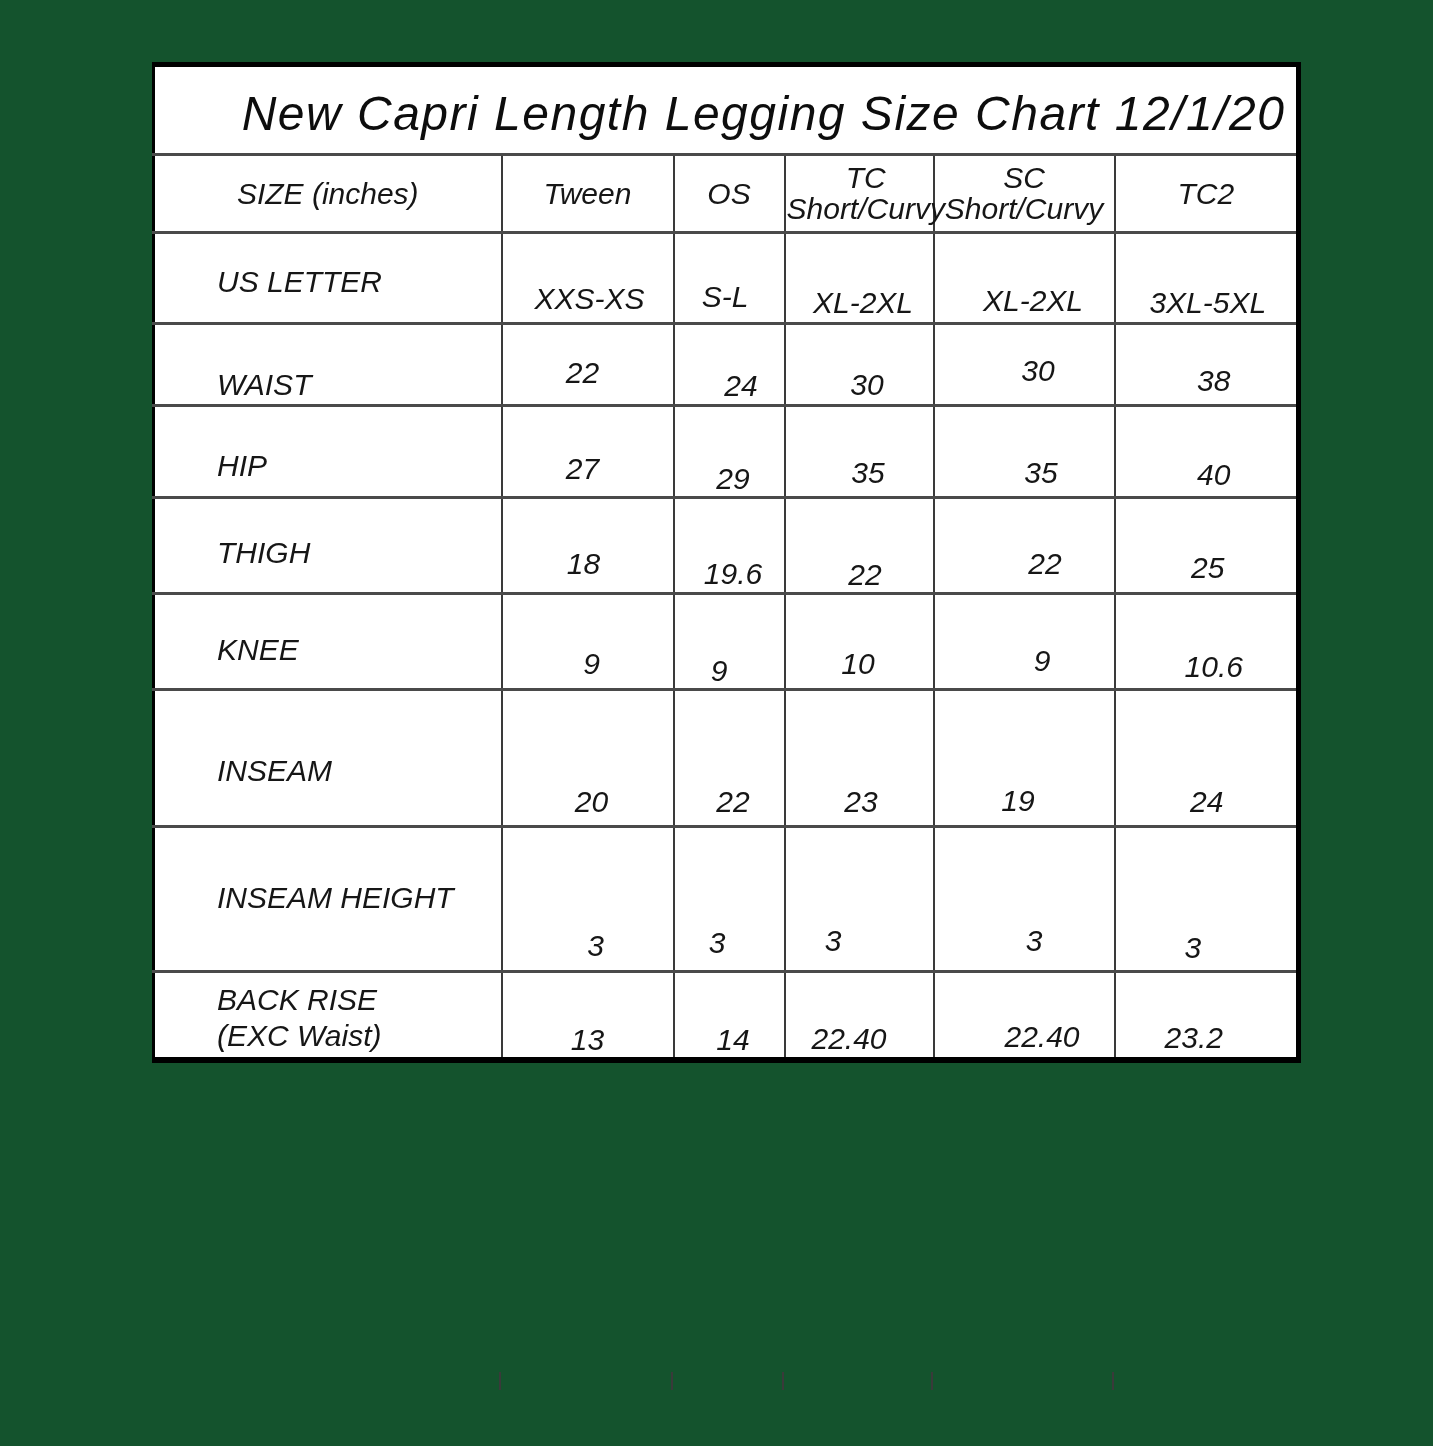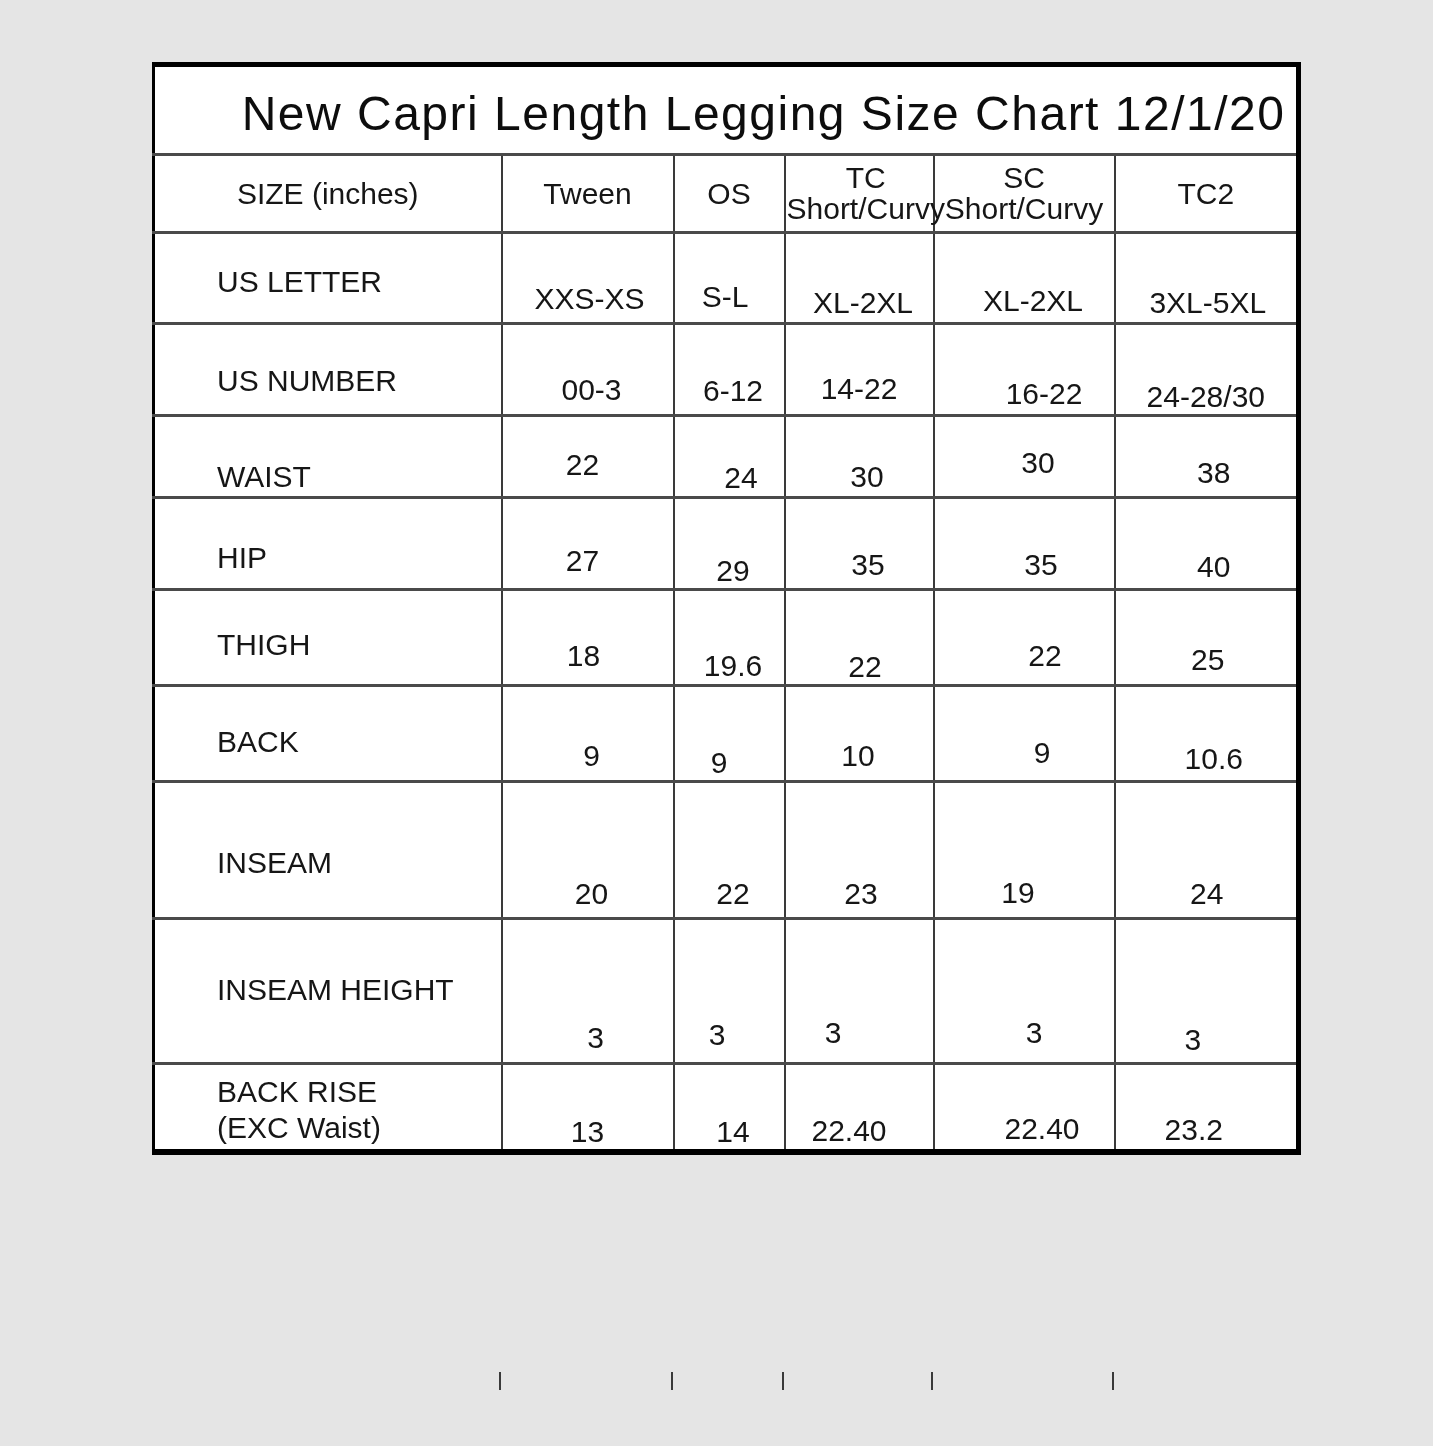--- a/index.html
+++ b/index.html
@@ -9,7 +9,7 @@
     color:#161616;
     -webkit-font-smoothing:antialiased;
   }
-  .page{position:relative;width:1433px;height:1446px;background:#e5e5e5;overflow:hidden;}
+  .page{position:relative;width:1433px;height:1446px;background:#14532d;overflow:hidden;font-style:italic;}
 
   table.chart{
     position:absolute;left:152px;top:62px;

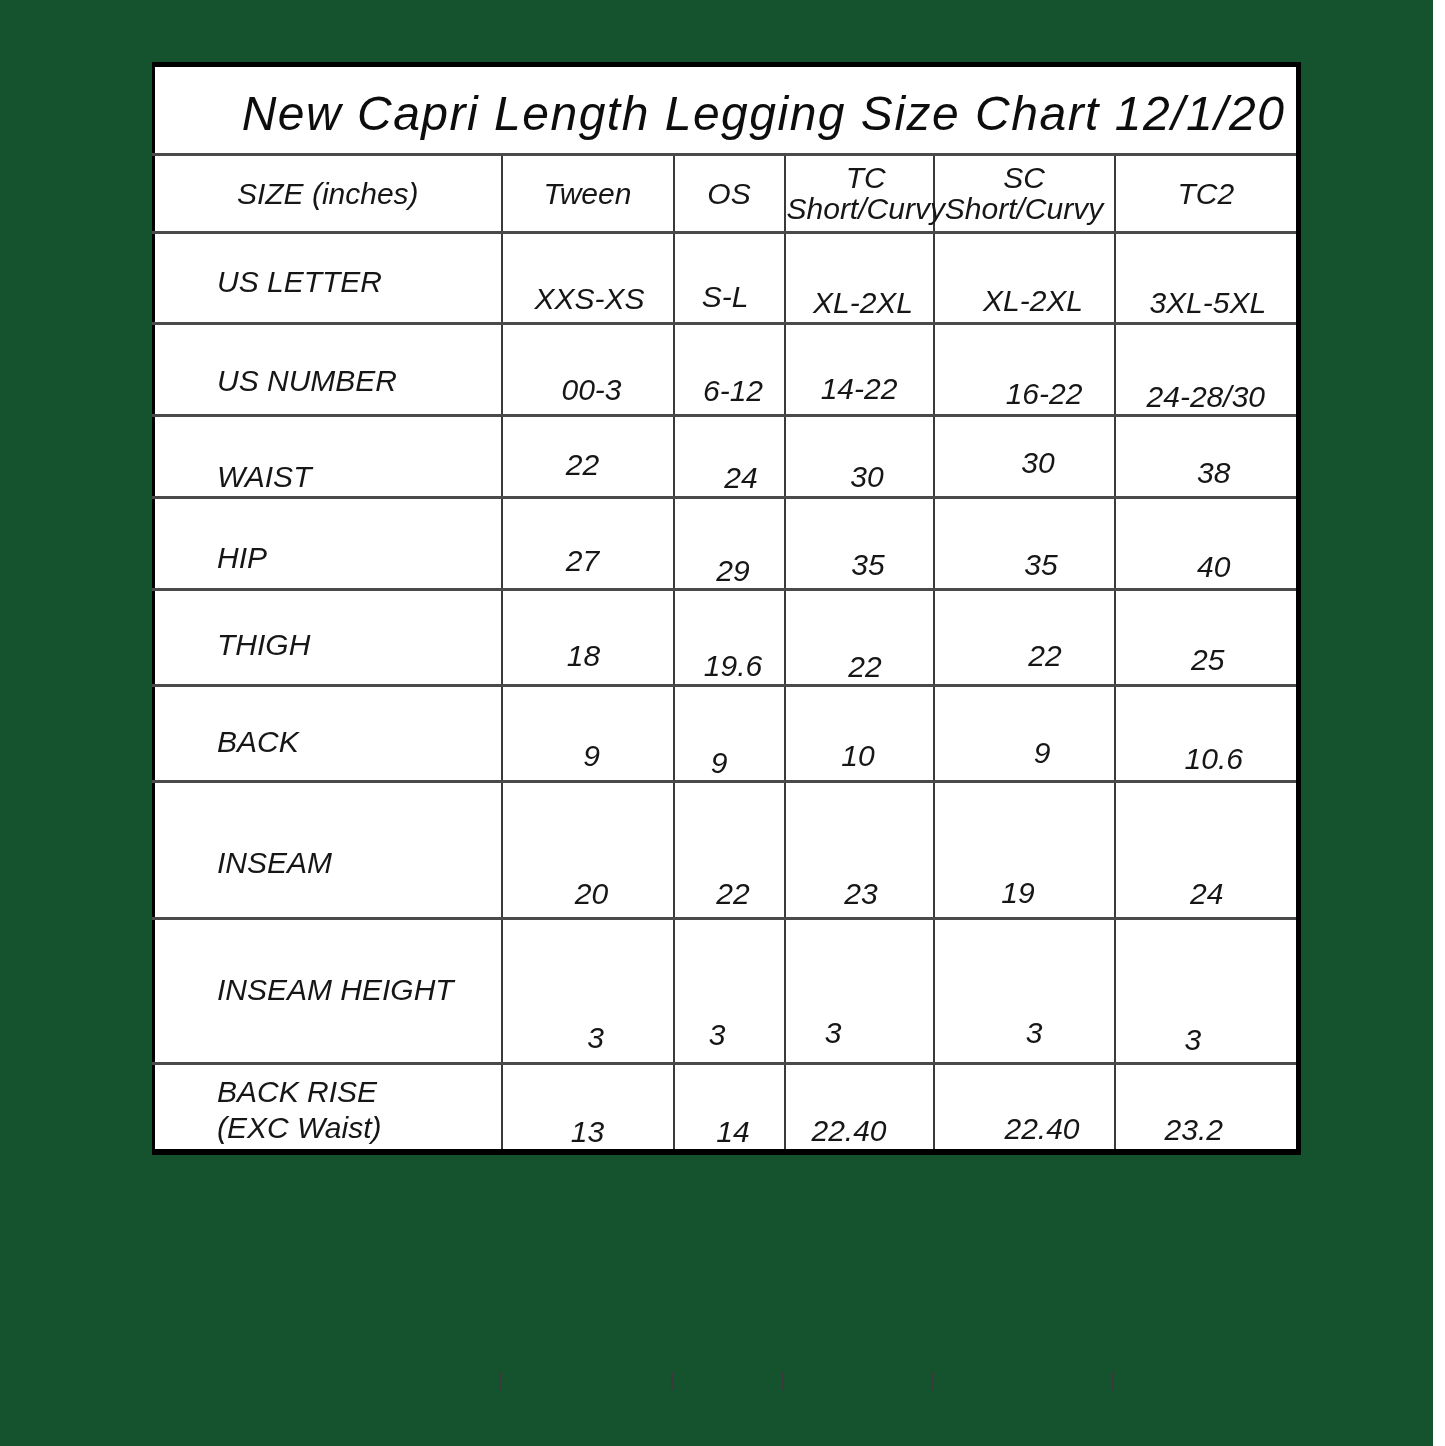--- a/index.html
+++ b/index.html
@@ -109,14 +109,6 @@
       <td class="val" style="--db:2px;--dx:-6px"><span class="v">3XL-5XL</span></td>
     </tr>
 
-    <tr style="height:92px">
-      <td class="lab" style="--pt:38px"><span class="l">US NUMBER</span></td>
-      <td class="val" style="--db:7px;--dx:-4px"><span class="v">00-3</span></td>
-      <td class="val" style="--db:6px;--dx:-4px"><span class="v">6-12</span></td>
-      <td class="val" style="--db:8px;--dx:-8px"><span class="v">14-22</span></td>
-      <td class="val" style="--db:3px;--dx:12px"><span class="v">16-22</span></td>
-      <td class="val" style="--db:0px;--dx:-8px"><span class="v">24-28/30</span></td>
-    </tr>
 
     <tr style="height:82px">
       <td class="lab" style="--pt:42px"><span class="l">WAIST</span></td>

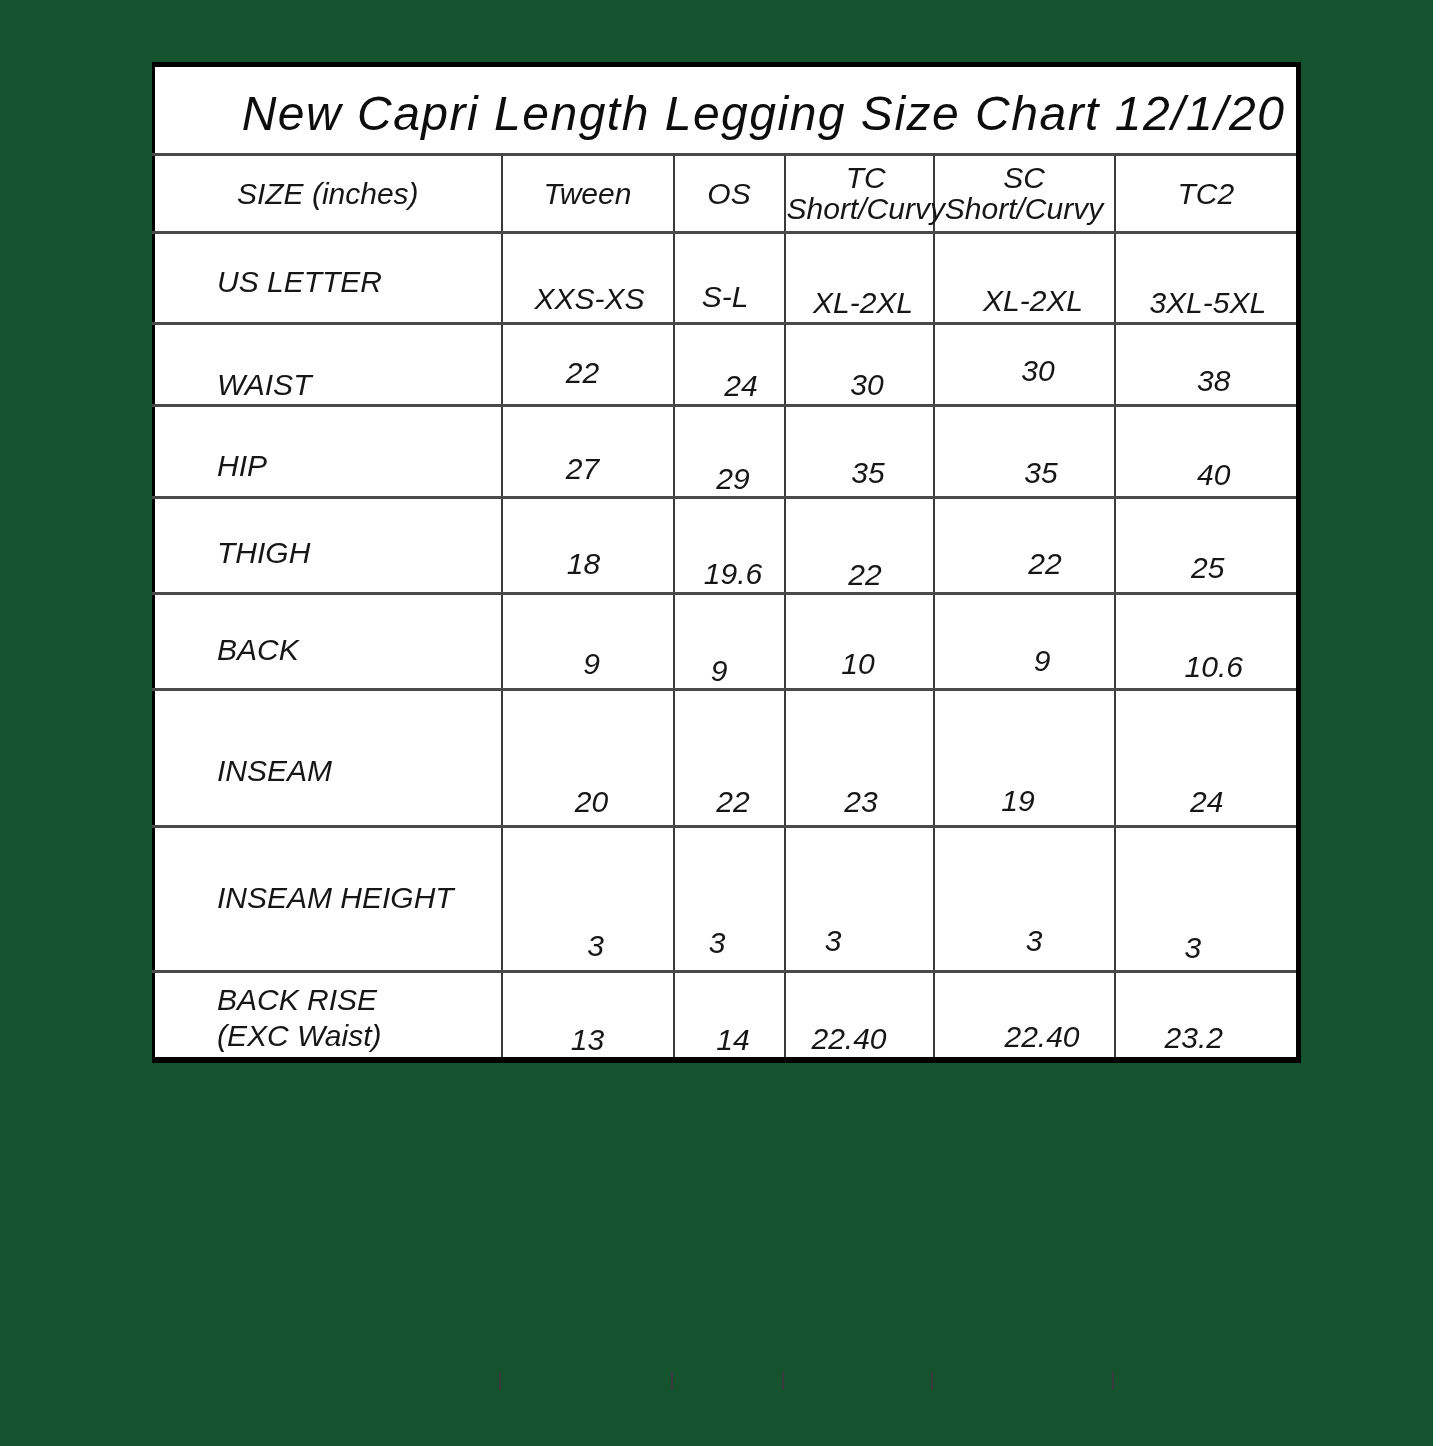--- a/index.html
+++ b/index.html
@@ -139,7 +139,7 @@
 
 
     <tr style="height:96px">
-      <td class="lab" style="--pt:37px"><span class="l">BACK</span></td>
+      <td class="lab" style="--pt:37px"><span class="l">KNEE</span></td>
       <td class="val" style="--db:7px;--dx:-4px"><span class="v">9</span></td>
       <td class="val" style="--db:0px;--dx:-18px"><span class="v">9</span></td>
       <td class="val" style="--db:7px;--dx:-9px"><span class="v">10</span></td>

